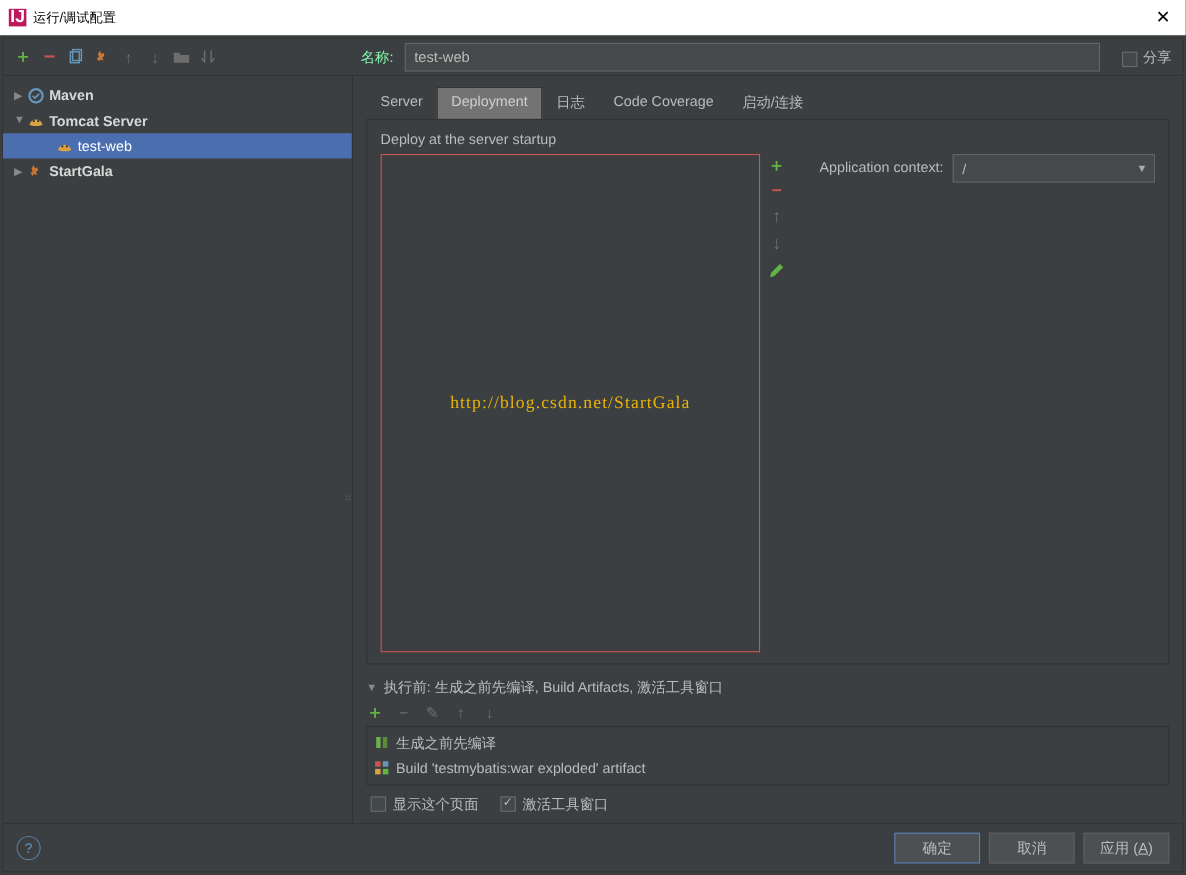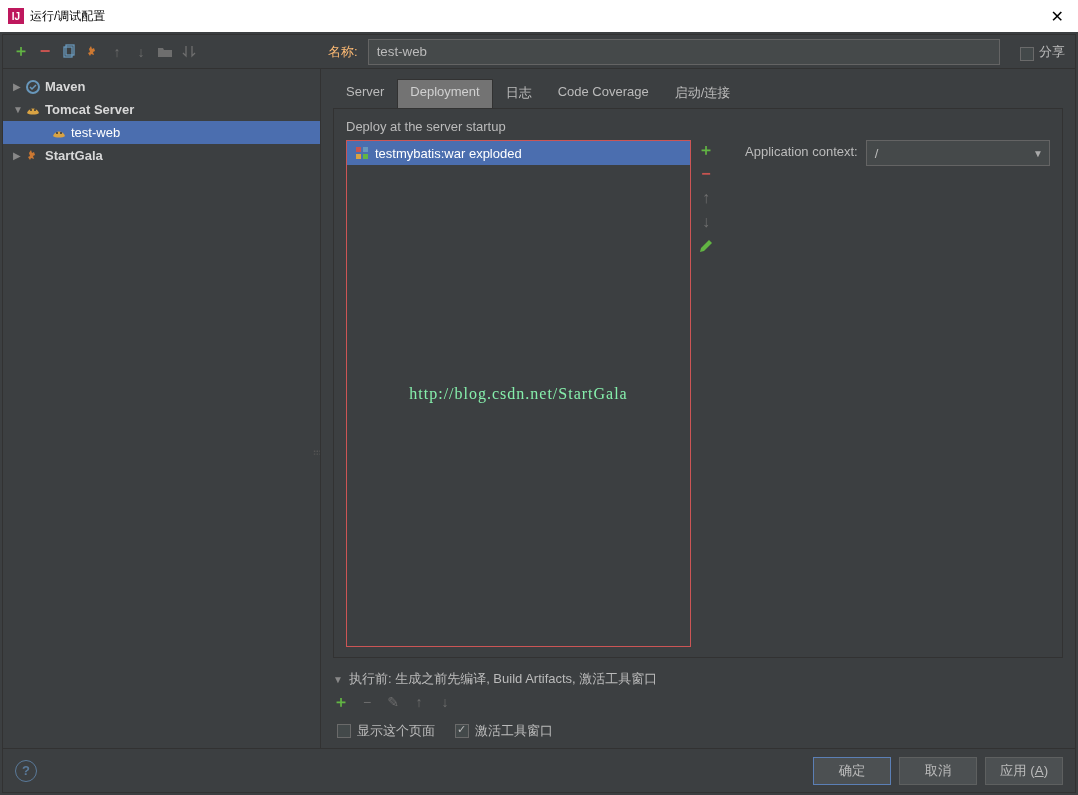--- a/index.html
+++ b/index.html
@@ -8,7 +8,7 @@
 
 
 .titlebar { height: 32px; background: #fff; color: #000; display: flex; align-items: center; padding: 0 8px; font-size: 12px; }
-.titlebar .app-icon { width: 16px; height: 16px; background: #be185d; margin-right: 6px; display: inline-flex; align-items: center; justify-content: center; color:#fff; font-size:10px; font-weight:bold; }
+.titlebar .app-icon { width: 16px; height: 16px; background: #be185d; margin-right: 6px; display: inline-flex; align-items: center; justify-content: center; color:#fff; font-size:16px; font-weight:bold; }
 .titlebar .title { flex: 1; }
 .titlebar .close { font-size: 16px; padding: 0 6px; cursor: pointer; }
 

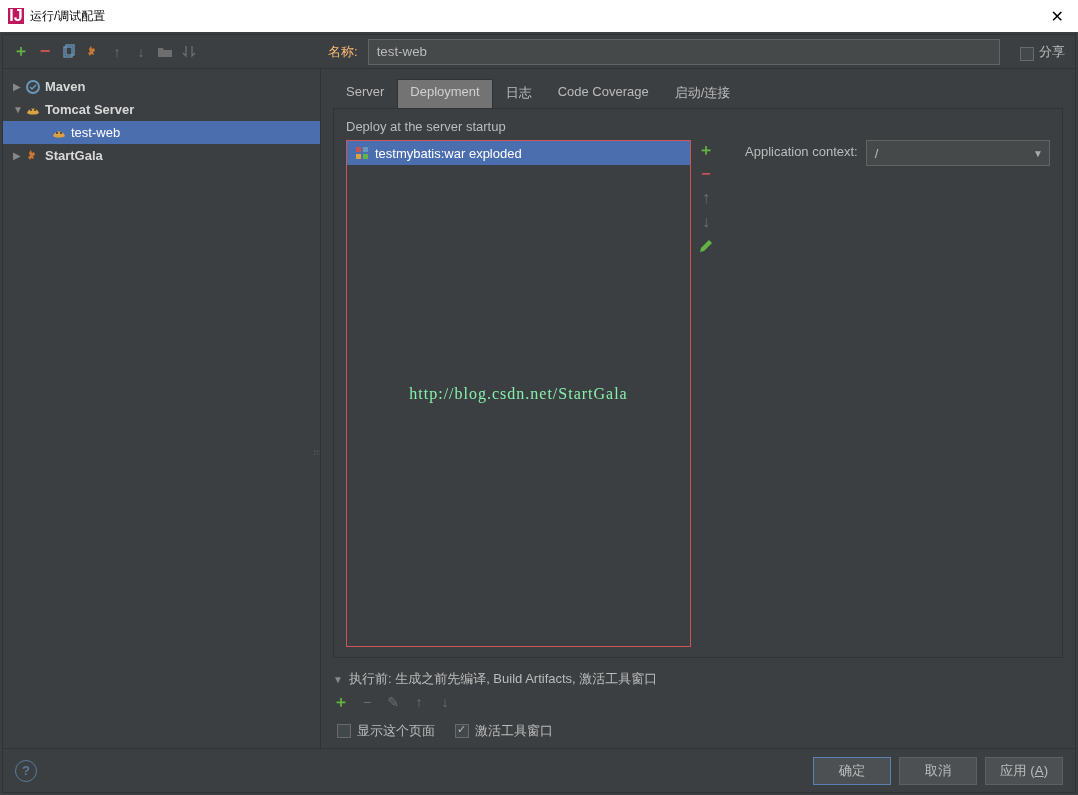--- a/index.html
+++ b/index.html
@@ -23,7 +23,7 @@
 .icon-copy { color: #6897bb; }
 .icon-wrench { color: #cc7832; }
 .icon-arrow { color: #6e6e6e; }
-.name-label { color: #fdba74; }
+.name-label { color: #86efac; }
 .name-input { flex: 1; background: #45494a; border: 1px solid #646464; color: #bbbbbb; padding: 4px 8px; height: 26px; }
 .share-cb { display: flex; align-items: flex-end; gap: 5px; margin-left: 10px; }
 .cb-box { width: 14px; height: 14px; background: #43494a; border: 1px solid #6a6a6a; }

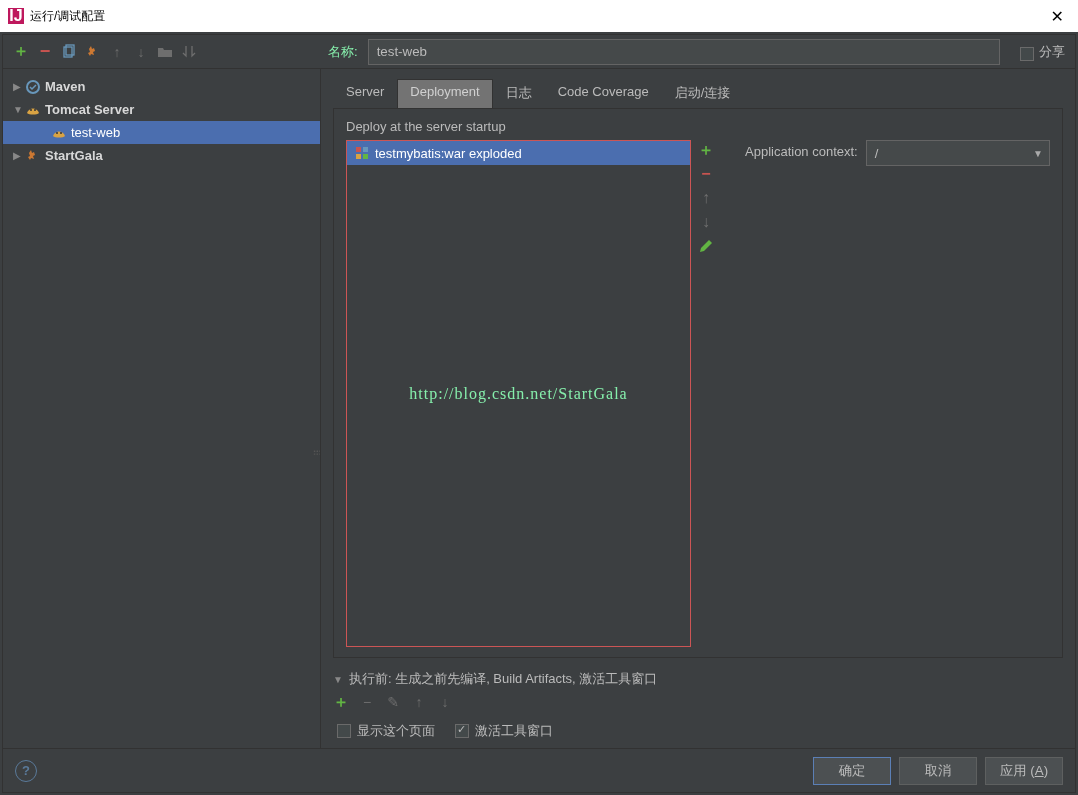--- a/index.html
+++ b/index.html
@@ -191,17 +191,6 @@
           <div class="deploy-label">Deploy at the server startup</div>
           <div class="deploy-row">
             <div class="artifact-list">
-              <div class="artifact-item">
-                <span class="artifact-icon">
-                  <svg viewBox="0 0 14 14">
-                      <rect x="1" y="1" width="5" height="5" fill="#c75450"></rect>
-                      <rect x="8" y="1" width="5" height="5" fill="#6897bb"></rect>
-                      <rect x="1" y="8" width="5" height="5" fill="#d9a343"></rect>
-                      <rect x="8" y="8" width="5" height="5" fill="#62b543"></rect>
-                    </svg>
-                </span>
-                <span>testmybatis:war exploded</span>
-              </div>
               <div class="watermark">http://blog.csdn.net/StartGala</div>
             </div>
             <div class="artifact-tools">

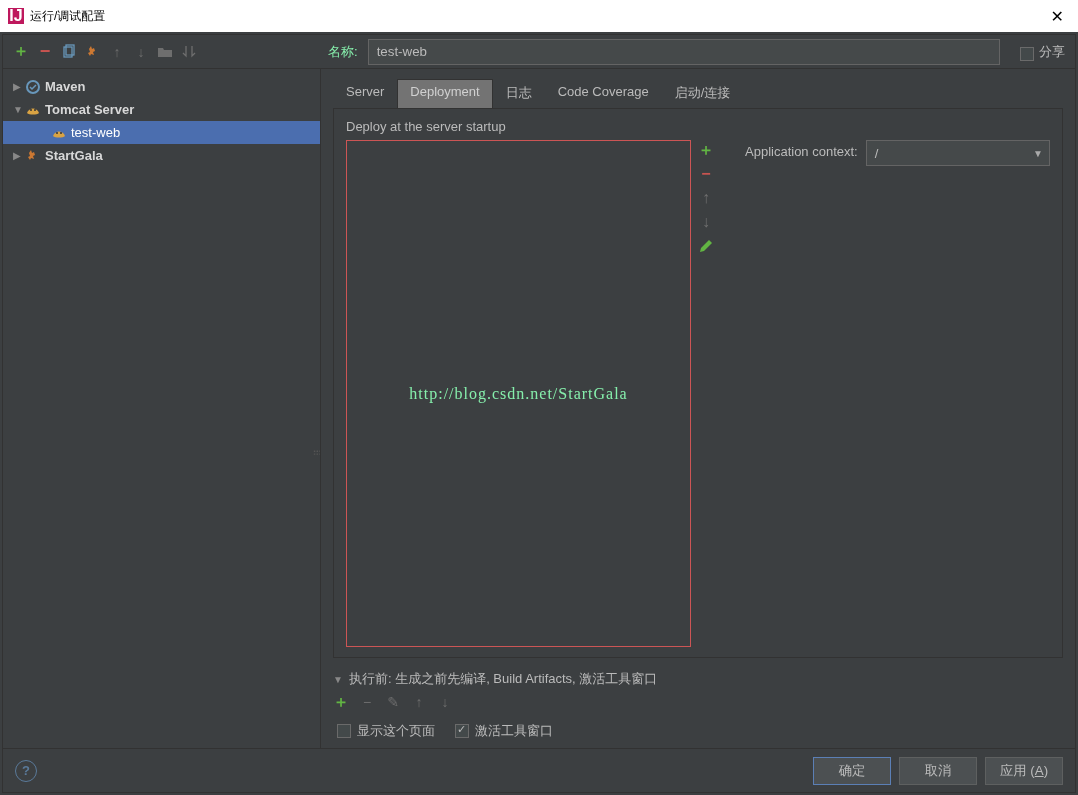--- a/index.html
+++ b/index.html
@@ -54,7 +54,7 @@
 .artifact-item { height: 24px; display: flex; align-items: center; padding: 0 8px; background: #4b6eaf; color: #fff; gap: 6px; }
 .artifact-icon { width: 14px; height: 14px; display:inline-block; }
 .artifact-icon svg { width:14px; height:14px; }
-.watermark { position: absolute; top: 50%; left: 50%; transform: translate(-50%,-50%); color: #86efac; font-family: "SimSun", serif; font-size: 16px; letter-spacing: 1px; white-space: nowrap; }
+.watermark { position: absolute; top: 50%; left: 50%; transform: translate(-50%,-50%); color: #eab308; font-family: "SimSun", serif; font-size: 16px; letter-spacing: 1px; white-space: nowrap; }
 .artifact-tools { width: 22px; display: flex; flex-direction: column; align-items: center; gap: 8px; padding-top: 2px; }
 .artifact-tools .tb-icon { font-size: 16px; }
 .icon-edit-pen { color: #62b543; }

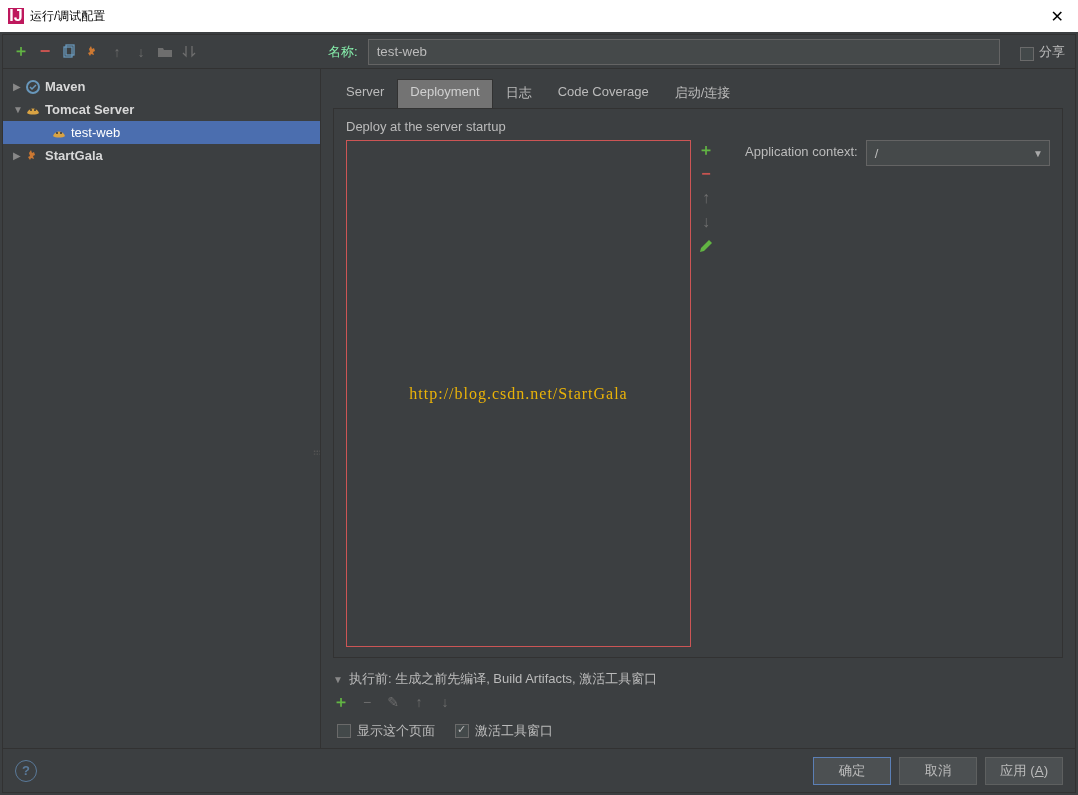--- a/index.html
+++ b/index.html
@@ -226,6 +226,28 @@
             <span class="tb-icon icon-arrow">↑</span>
             <span class="tb-icon icon-arrow">↓</span>
           </div>
+          <div class="task-list">
+            <div class="task-row">
+              <span class="build-icon">
+                <svg width="14" height="14" viewBox="0 0 14 14">
+                    <rect x="2" y="2" width="4" height="10" fill="#6ab04c"></rect>
+                    <rect x="8" y="2" width="4" height="10" fill="#5a8a3c"></rect>
+                  </svg>
+              </span>
+              <span>生成之前先编译</span>
+            </div>
+            <div class="task-row">
+              <span class="artifact-icon">
+                <svg viewBox="0 0 14 14">
+                    <rect x="1" y="1" width="5" height="5" fill="#c75450"></rect>
+                    <rect x="8" y="1" width="5" height="5" fill="#6897bb"></rect>
+                    <rect x="1" y="8" width="5" height="5" fill="#d9a343"></rect>
+                    <rect x="8" y="8" width="5" height="5" fill="#62b543"></rect>
+                  </svg>
+              </span>
+              <span>Build 'testmybatis:war exploded' artifact</span>
+            </div>
+          </div>
           <div class="before-checks">
             <label class="check-item">
               <span class="cb-box"></span>

